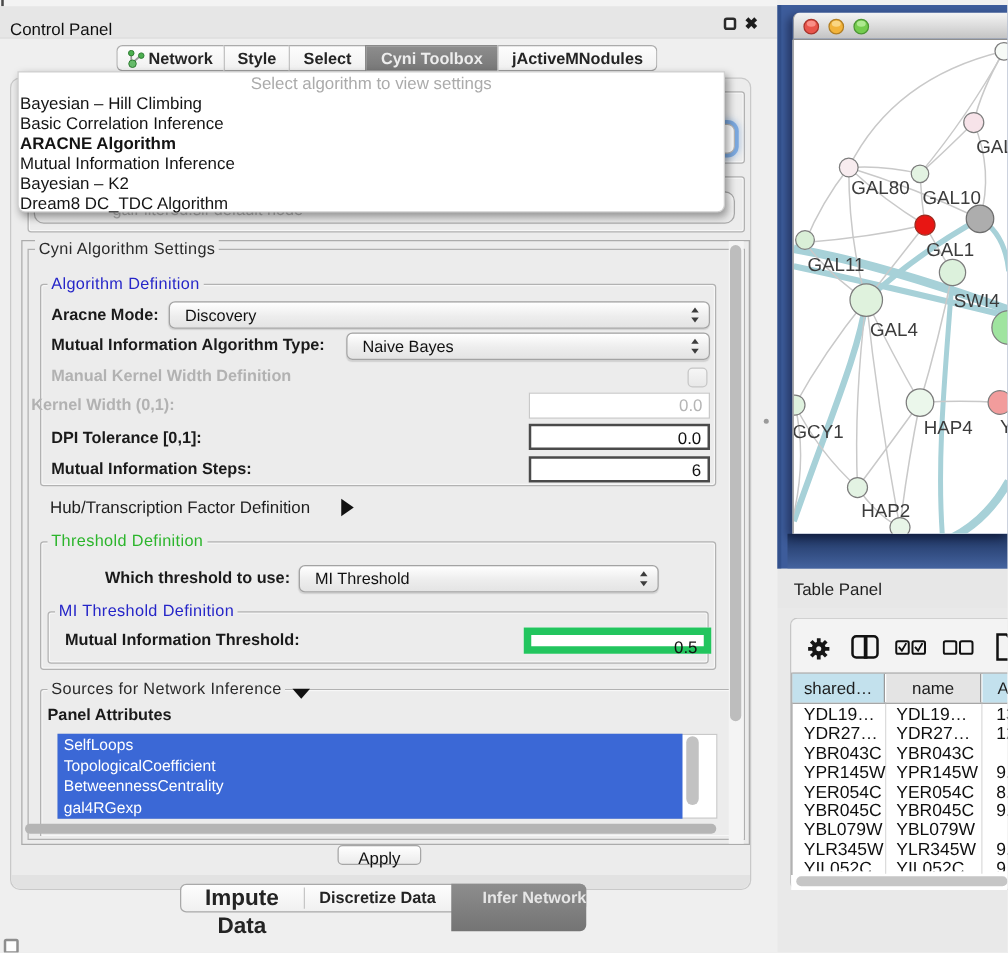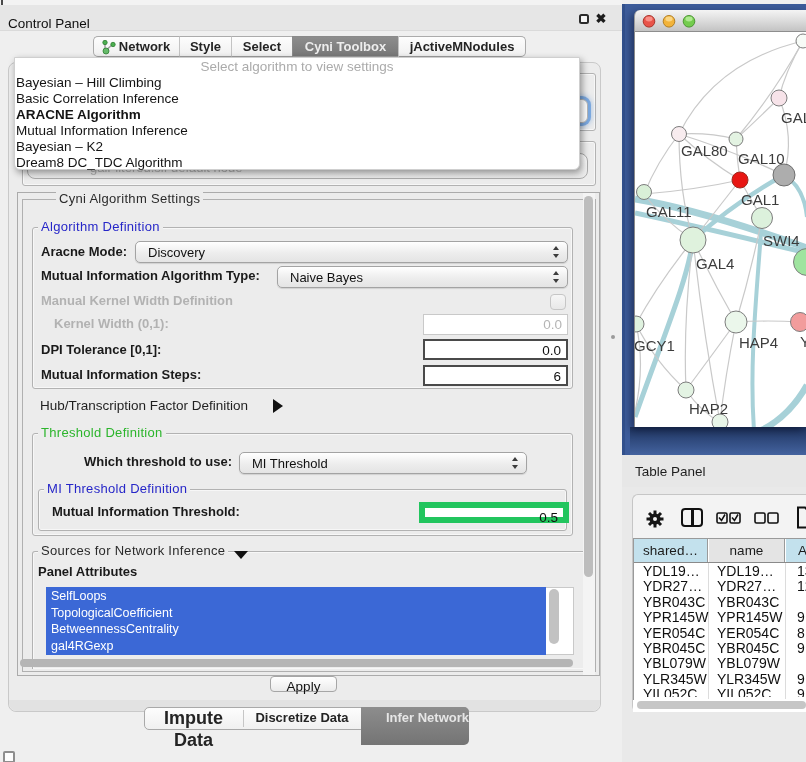--- a/index.html
+++ b/index.html
@@ -54,7 +54,7 @@
 
 <div class="a" style="left:17px;top:192px;width:583px;height:484px;border:1px solid #ababab;background:#ECECEC;"></div>
 <div class="a" style="left:22px;top:199px;width:574px;height:473px;border:1px solid #b0b0b0;"></div>
-<div class="gt" style="left:28px;top:192px;color:#2b2b2b;margin-left:28px;">Cyni Algorithm Settings</div>
+<div class="gt" style="left:28px;top:192px;color:#2b2b2b;">Cyni Algorithm Settings</div>
 
 <div class="grp" style="left:32px;top:227px;width:541px;height:162px;"></div>
 <div class="gt" style="left:38px;top:220px;color:#2626c8;">Algorithm Definition</div>

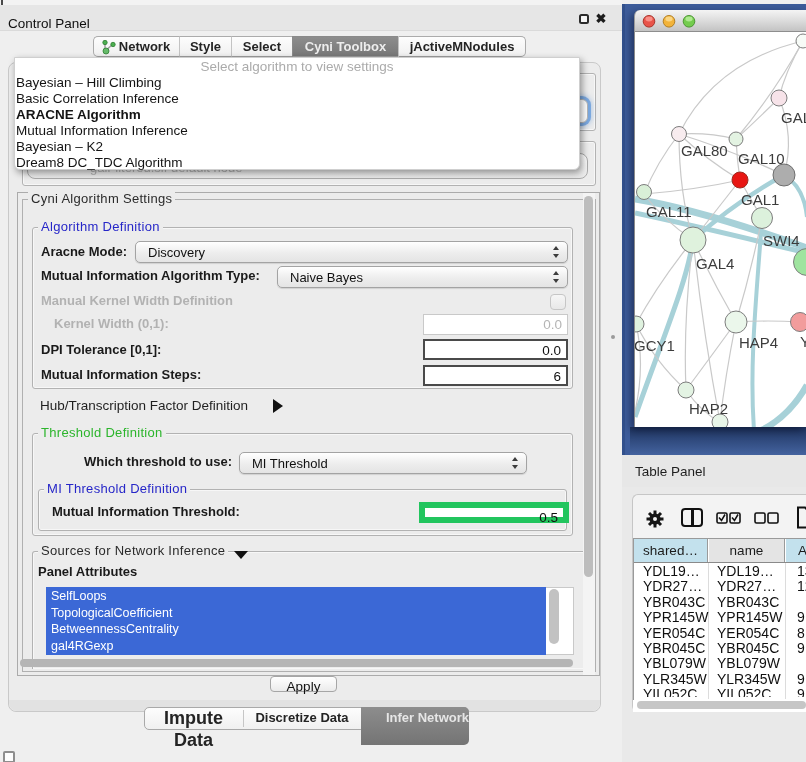--- a/index.html
+++ b/index.html
@@ -70,7 +70,7 @@
   </div>
 <div class="lbl" style="left:41px;top:293px;color:#b2b2b2;">Manual Kernel Width Definition</div>
 <div class="a" style="left:550px;top:294px;width:16px;height:16px;border:1px solid #c6c6c6;border-radius:4px;background:linear-gradient(#f6f6f6,#e8e8e8);"></div>
-<div class="lbl" style="left:54px;top:316px;color:#b2b2b2;">Kernel Width (0,1):</div>
+<div class="lbl" style="left:25px;top:316px;color:#b2b2b2;">Kernel Width (0,1):</div>
 <div class="fld" style="left:423px;top:314px;width:145px;height:21px;border:1px solid #c9c9c9;color:#b5b5b5;">0.0</div>
 <div class="lbl" style="left:41px;top:342px;">DPI Tolerance [0,1]:</div>
 <div class="fld" style="left:423px;top:339px;width:145px;height:21px;border:2px solid #4a4a4a;">0.0</div>

